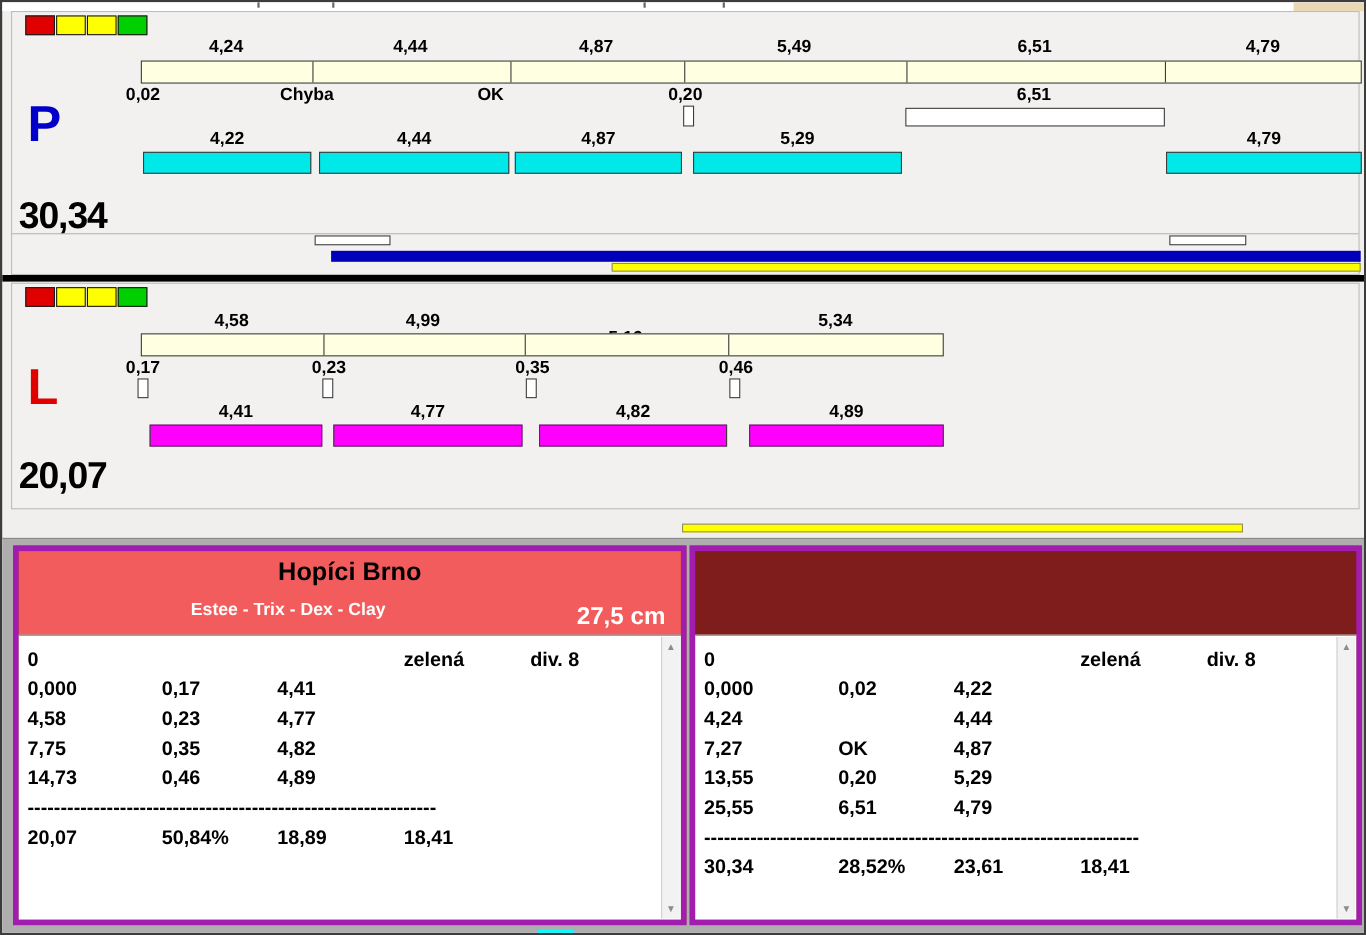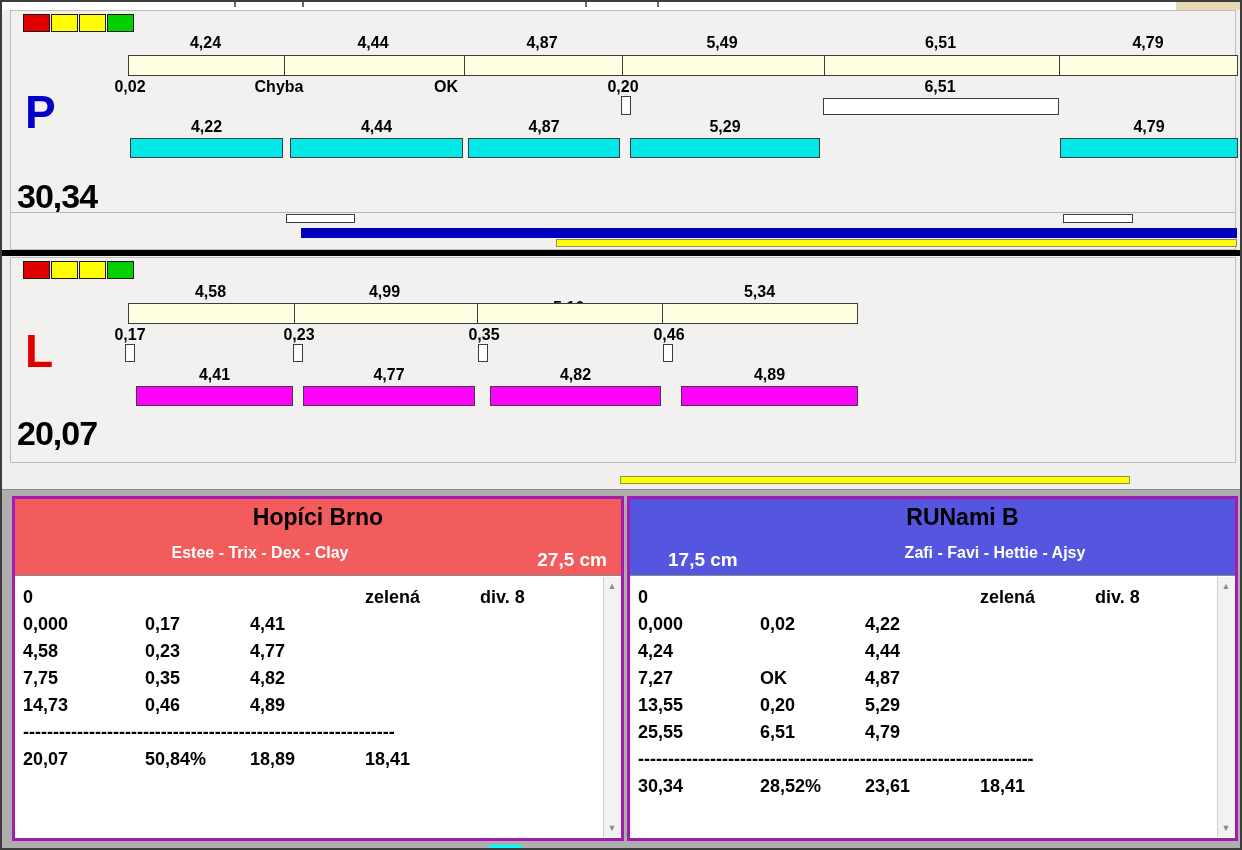--- a/index.html
+++ b/index.html
@@ -28,7 +28,7 @@
 
   
   .bottom{position:absolute;left:0;top:487px;width:1242px;height:361px;background:#aeaeae;border-top:1px solid #8a8a8a}
-  .team{position:absolute;top:6px;height:345px;border:3px solid #a21caf;background:#7f1d1d}
+  .team{position:absolute;top:6px;height:345px;border:5px solid #a21caf;background:#7f1d1d}
   .team-header{position:relative;height:76px}
   .team-name{position:absolute;top:5px;text-align:center;font-size:23px;font-weight:bold;color:#000;white-space:nowrap}
   .team-dogs{position:absolute;bottom:13px;font-size:16px;font-weight:bold;color:#fff;text-align:center;white-space:nowrap}

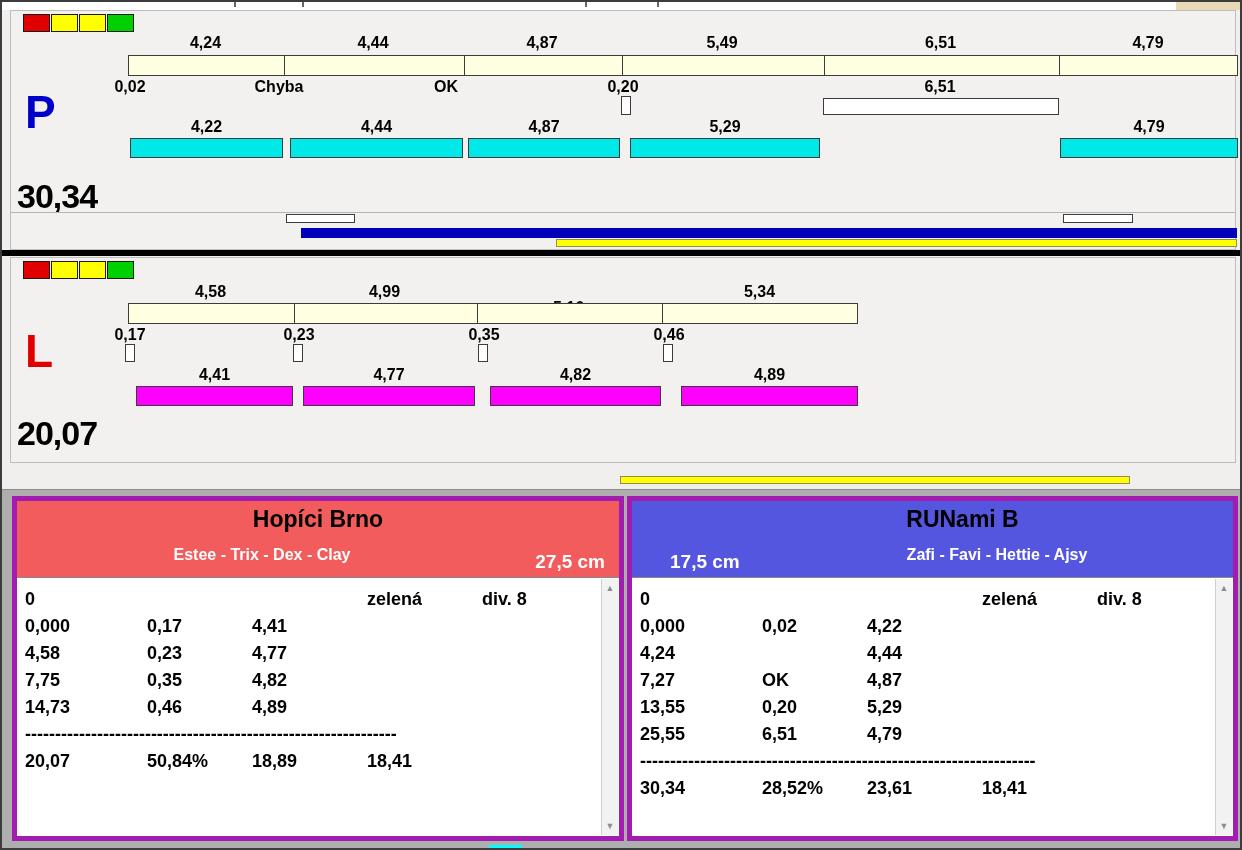--- a/index.html
+++ b/index.html
@@ -225,11 +225,6 @@
 
 
     <div class="team" style="left:625px;width:611px">
-      <div class="team-header" style="background-color: rgb(84, 86, 224);">
-        <div class="team-name" style="left:60px;right:0">RUNami B</div>
-        <div class="team-dogs" style="left:120px;width:490px">Zafi - Favi - Hettie - Ajsy</div>
-        <div class="team-height" style="left:38px">17,5 cm</div>
-      </div>
       <div class="team-data">
         <div class="drow">
           <span>0</span>

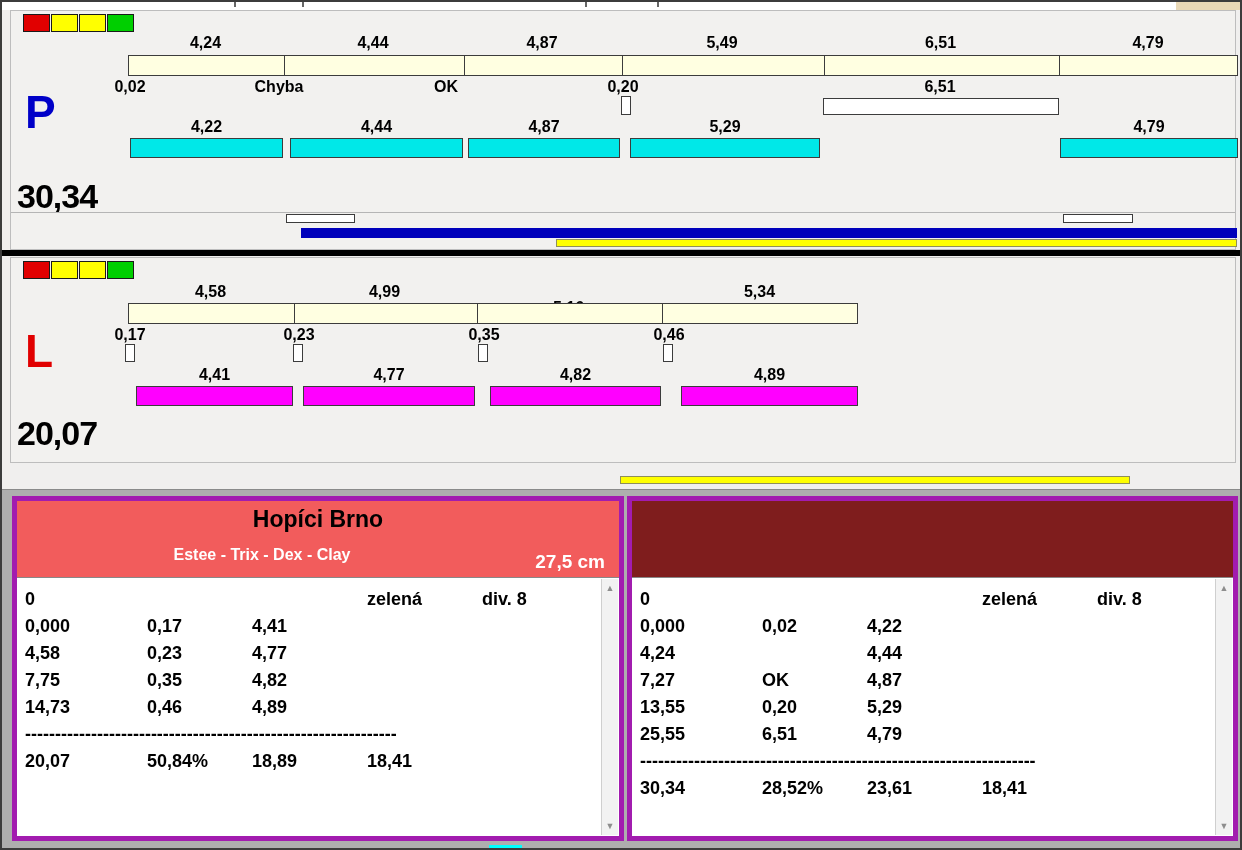--- a/index.html
+++ b/index.html
@@ -32,7 +32,7 @@
   .team-header{position:relative;height:76px}
   .team-name{position:absolute;top:5px;text-align:center;font-size:23px;font-weight:bold;color:#000;white-space:nowrap}
   .team-dogs{position:absolute;bottom:13px;font-size:16px;font-weight:bold;color:#fff;text-align:center;white-space:nowrap}
-  .team-height{position:absolute;bottom:4px;font-size:19px;font-weight:bold;color:#fff;white-space:nowrap}
+  .team-height{position:absolute;bottom:4px;font-size:22px;font-weight:bold;color:#fff;white-space:nowrap}
   .team-data{position:absolute;top:76px;left:0;right:0;bottom:0;background:#fff;border-top:1px solid #888;padding:8px 22px 8px 8px;overflow:hidden}
   .drow{display:grid;grid-template-columns:122px 105px 115px 115px 1fr;font-size:18px;font-weight:bold;line-height:27px;color:#000}
   .drow span{white-space:nowrap}

